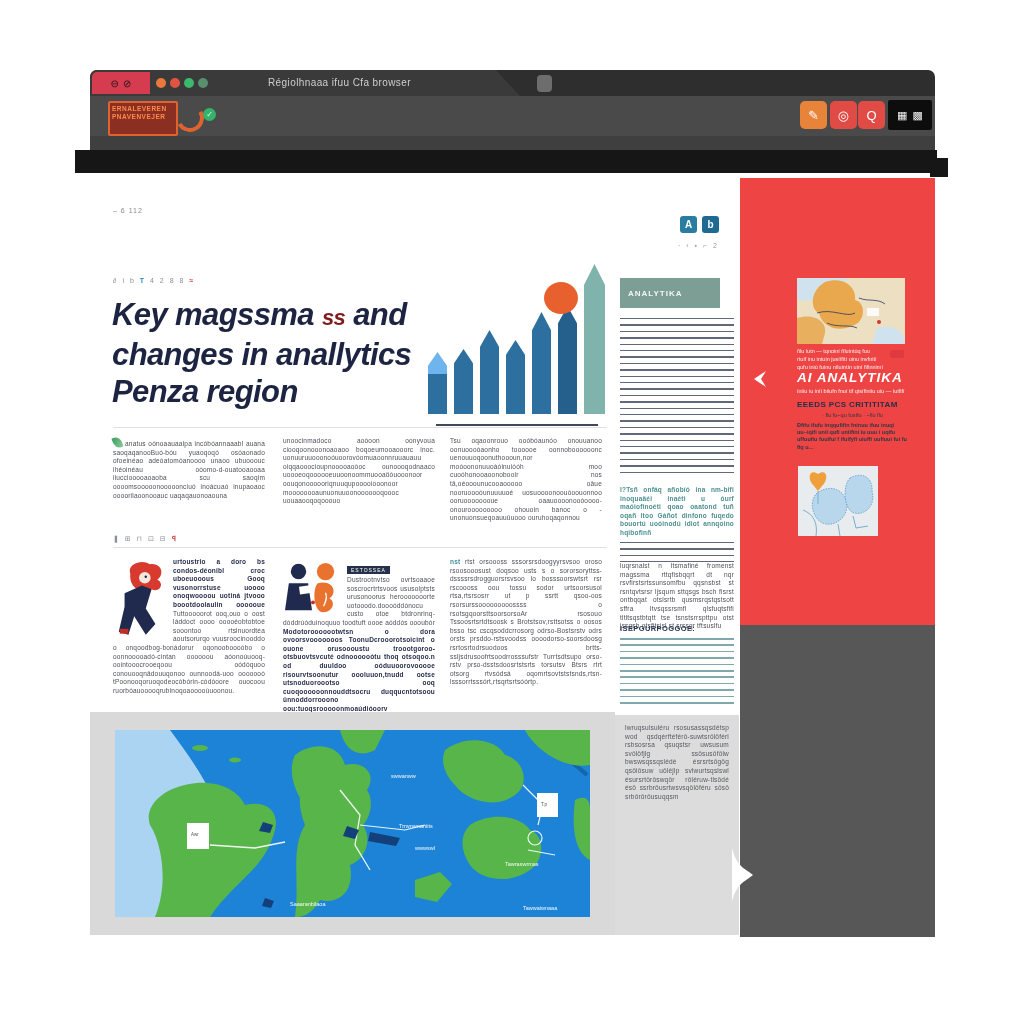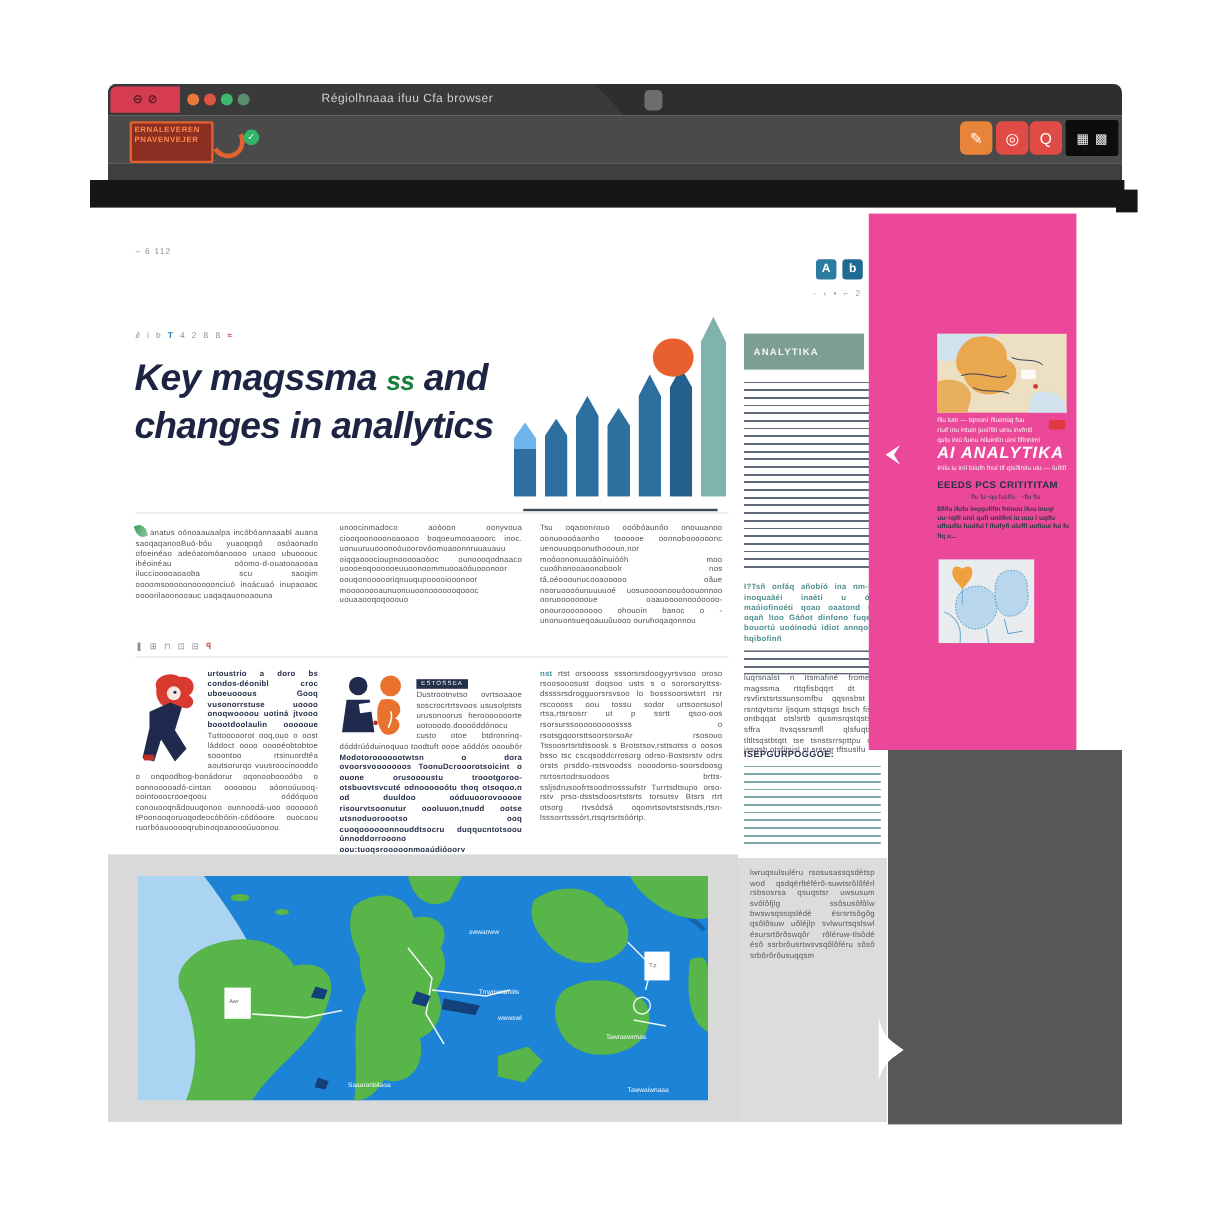--- a/index.html
+++ b/index.html
@@ -48,7 +48,7 @@
   .iconrow .red{color:#c8463a;font-weight:bold;}
   .headline{left:22px;top:122px;font-size:31px;line-height:37px;font-weight:800;font-style:italic;
             color:#1d2442;letter-spacing:-.6px;}
-  .headline .ss{color:#15803d;font-size:22px;}
+  .headline .ss{color:#7f1d1d;font-size:22px;}
   .hr{height:1px;background:#e0e0e0;}
   .garble{font-size:6.5px;line-height:8.6px;color:#4c4f58;letter-spacing:.2px;text-align:justify;margin:0;}
   .garble .dk{color:#262e4a;font-weight:bold;}

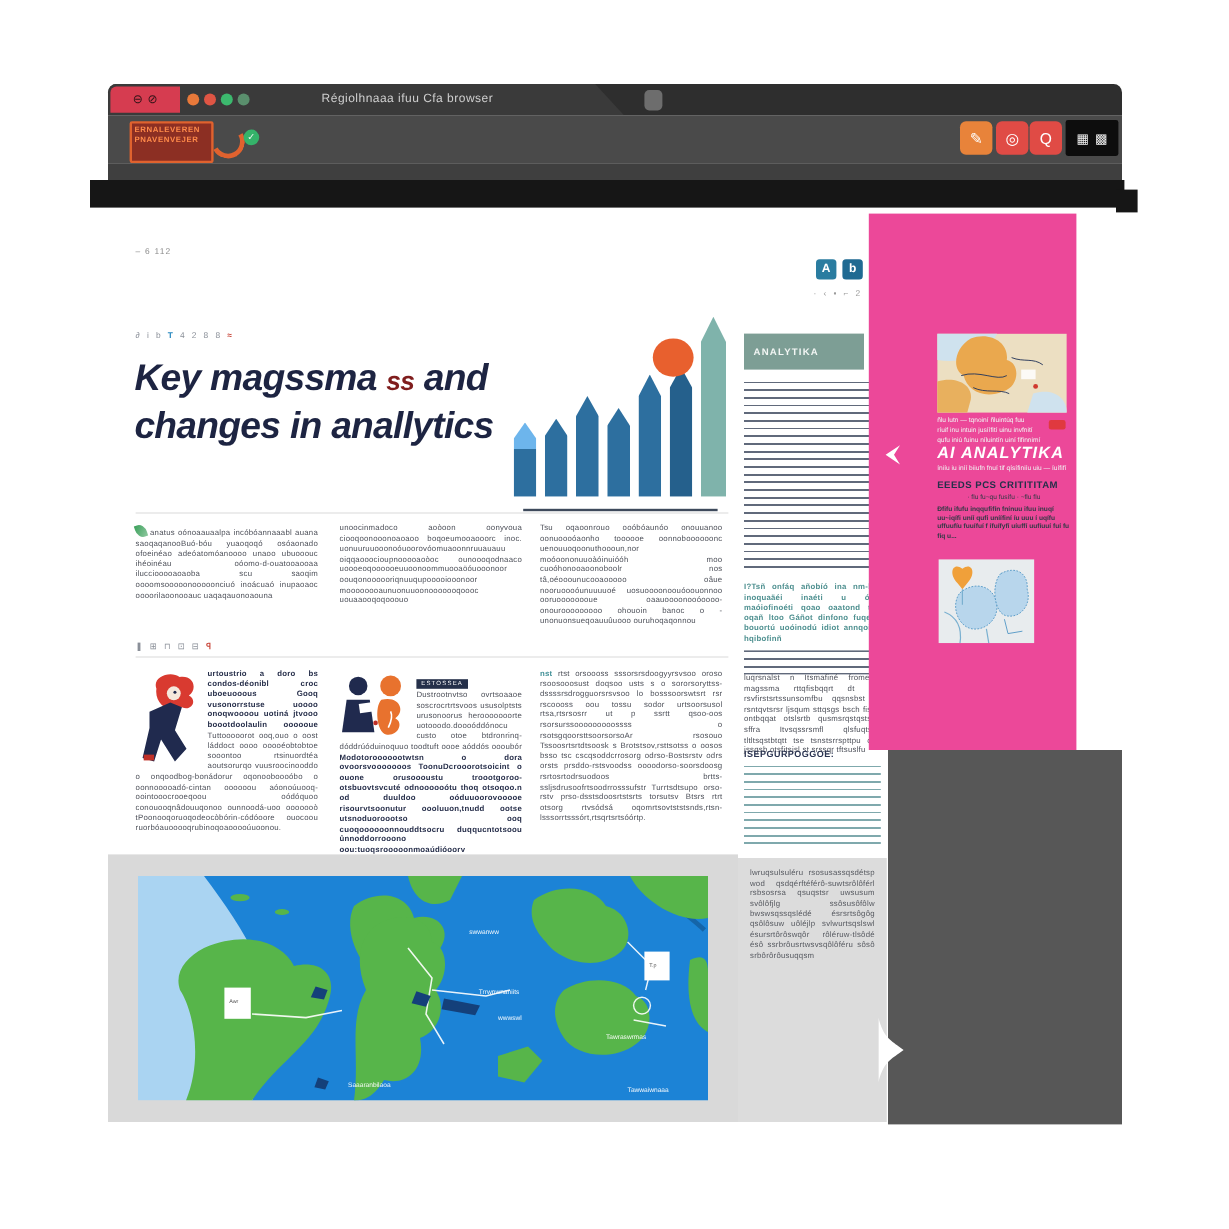--- a/index.html
+++ b/index.html
@@ -144,6 +144,7 @@
     <div class="abs headline">
       <span>Key magssma </span><span class="ss">ss</span><span> and</span><br>
       <span>changes in anallytics</span><br>
+      <span>Penza region</span>
     </div>
 
     <div class="abs" style="left:338px;top:90px;width:185px;height:162px;">

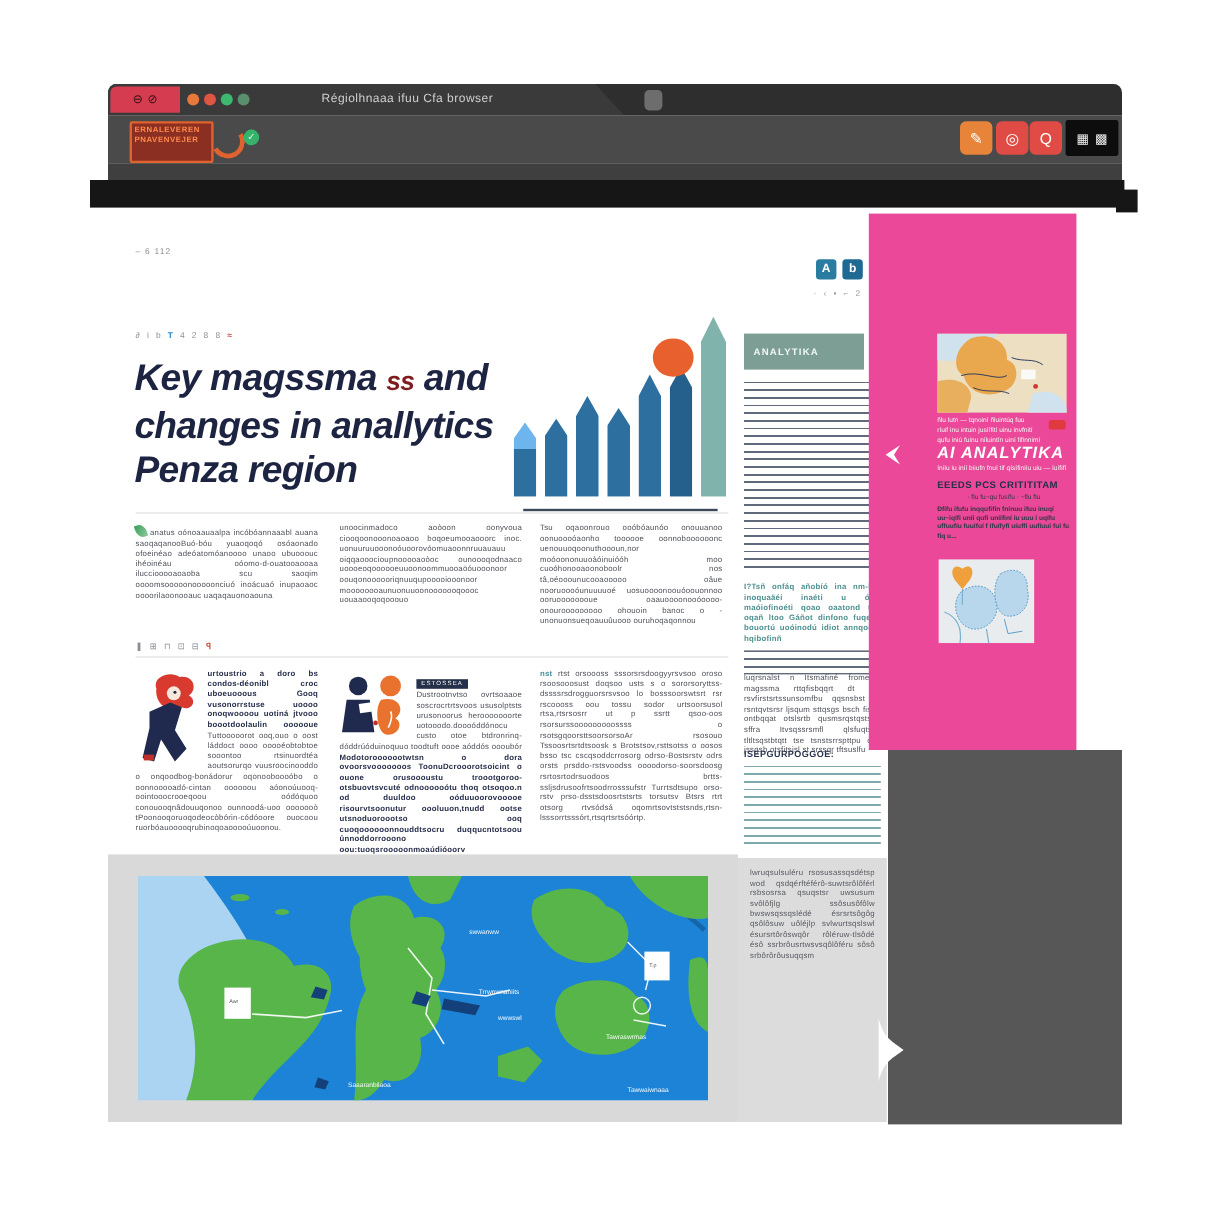--- a/index.html
+++ b/index.html
@@ -73,7 +73,7 @@
   .maplabel{fill:#fff;font-size:5.5px;font-family:"Liberation Sans",sans-serif;opacity:.95;}
 
   
-  .steal{left:724px;top:178px;width:173px;height:447px;background:#ec4899;}
+  .steal{left:740px;top:178px;width:195px;height:447px;background:#ef4444;}
   .sdark{left:740px;top:625px;width:195px;height:312px;background:#575757;}
   .scap{font-size:5.5px;color:#f0f5f3;line-height:7.5px;}
   .sheading{left:57px;top:192px;font-size:13.5px;font-weight:bold;color:#fff;letter-spacing:1px;font-style:italic;}

